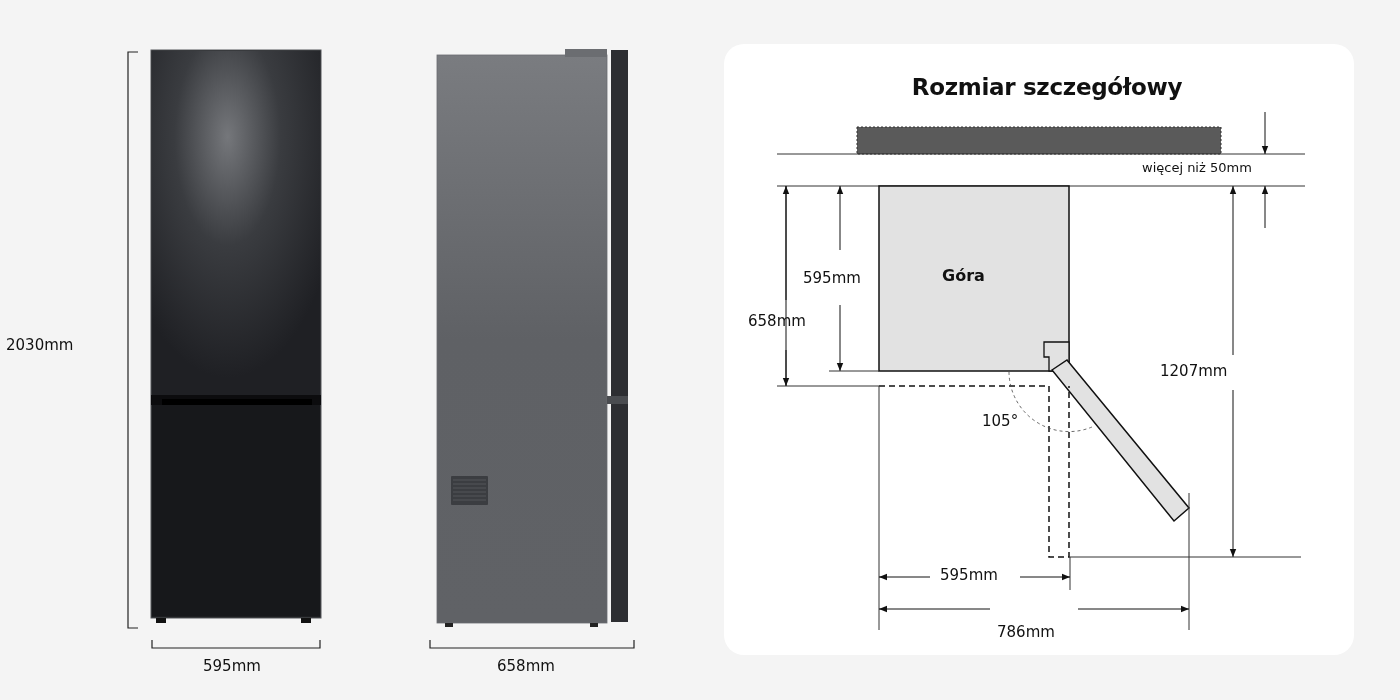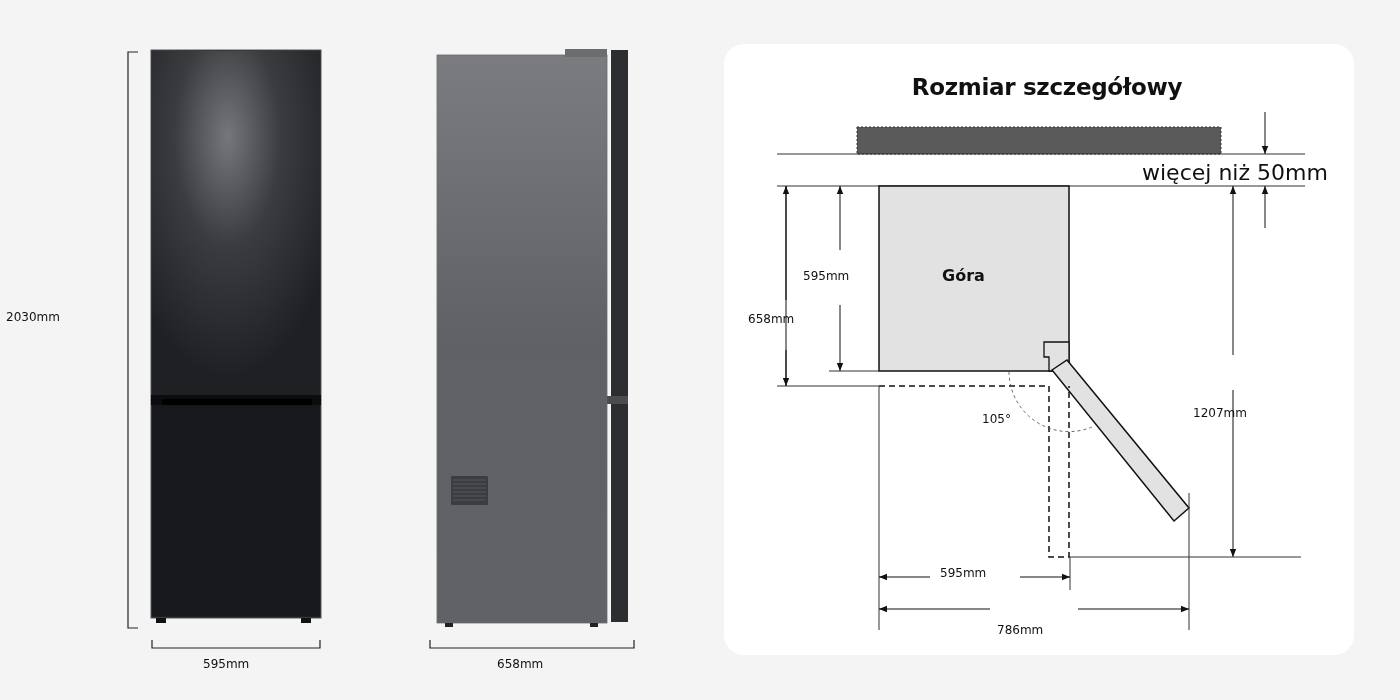--- a/index.html
+++ b/index.html
@@ -116,7 +116,7 @@
   <line x1="1078" y1="609" x2="1189" y2="609" stroke="#111" marker-end="url(#ah)"></line>
 </svg>
 
-<div class="label" style="left:1142px; top:160px; font-size:22px;">więcej niż 50mm</div>
+<div class="label" style="left:1142px; top:160px; font-size:13px;">więcej niż 50mm</div>
 <div class="label" style="left:942px; top:266px; font-size:16px; font-weight:bold;">Góra</div>
 <div class="label" style="left:803px; top:269px;">595mm</div>
 <div class="label" style="left:748px; top:312px;">658mm</div>

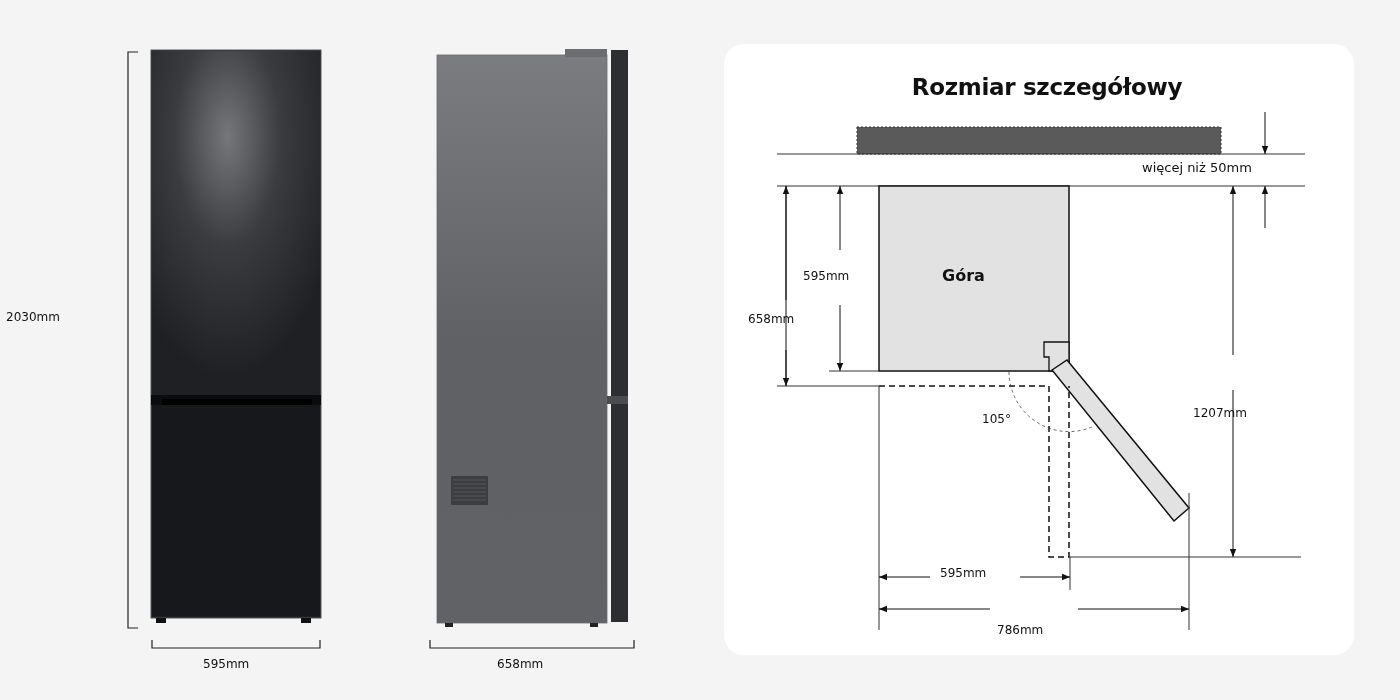--- a/index.html
+++ b/index.html
@@ -5,7 +5,7 @@
   html, body { margin:0; padding:0; }
   body { width:1400px; height:700px; background:#f4f4f4; position:relative; overflow:hidden;
          font-family:"DejaVu Sans", sans-serif; color:#111; }
-  .label { position:absolute; font-size:12px; color:#111; white-space:nowrap; font-family:"DejaVu Sans", sans-serif; }
+  .label { position:absolute; font-size:15px; color:#111; white-space:nowrap; font-family:"DejaVu Sans", sans-serif; }
   .panel { position:absolute; left:724px; top:44px; width:630px; height:611px; background:#fff; border-radius:20px; }
   .title { position:absolute; left:16px; right:0; top:30px; text-align:center; font-size:23px; font-weight:bold; letter-spacing:-0.3px; }
   svg { position:absolute; left:0; top:0; overflow:visible; }

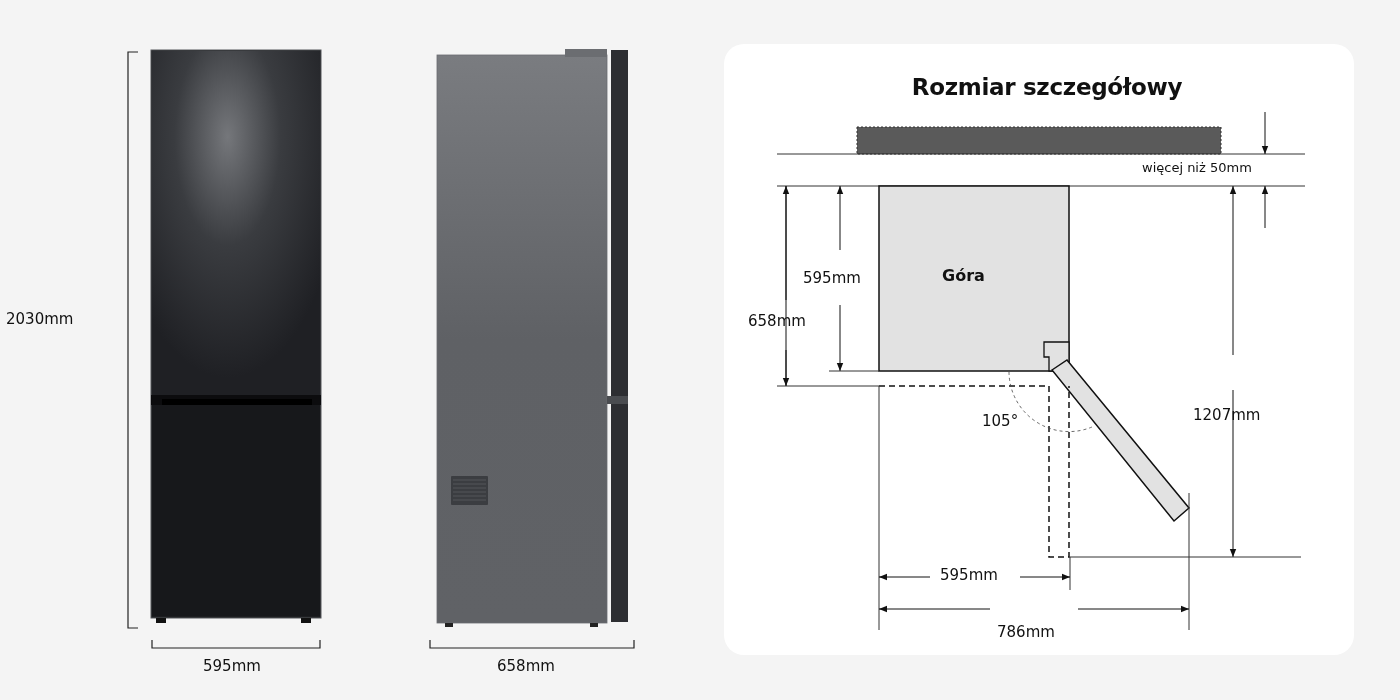--- a/index.html
+++ b/index.html
@@ -62,7 +62,7 @@
     <rect x="445" y="623" width="8" height="4" fill="#222"></rect>
     <rect x="590" y="623" width="8" height="4" fill="#222"></rect>
   </svg>
-  <div class="label" style="left:6px; top:310px;">2030mm</div>
+  <div class="label" style="left:6px; top:336px;">2030mm</div>
   <div class="label" style="left:203px; top:657px;">595mm</div>
 </div>
 <div class="label" style="left:497px; top:657px;">658mm</div>

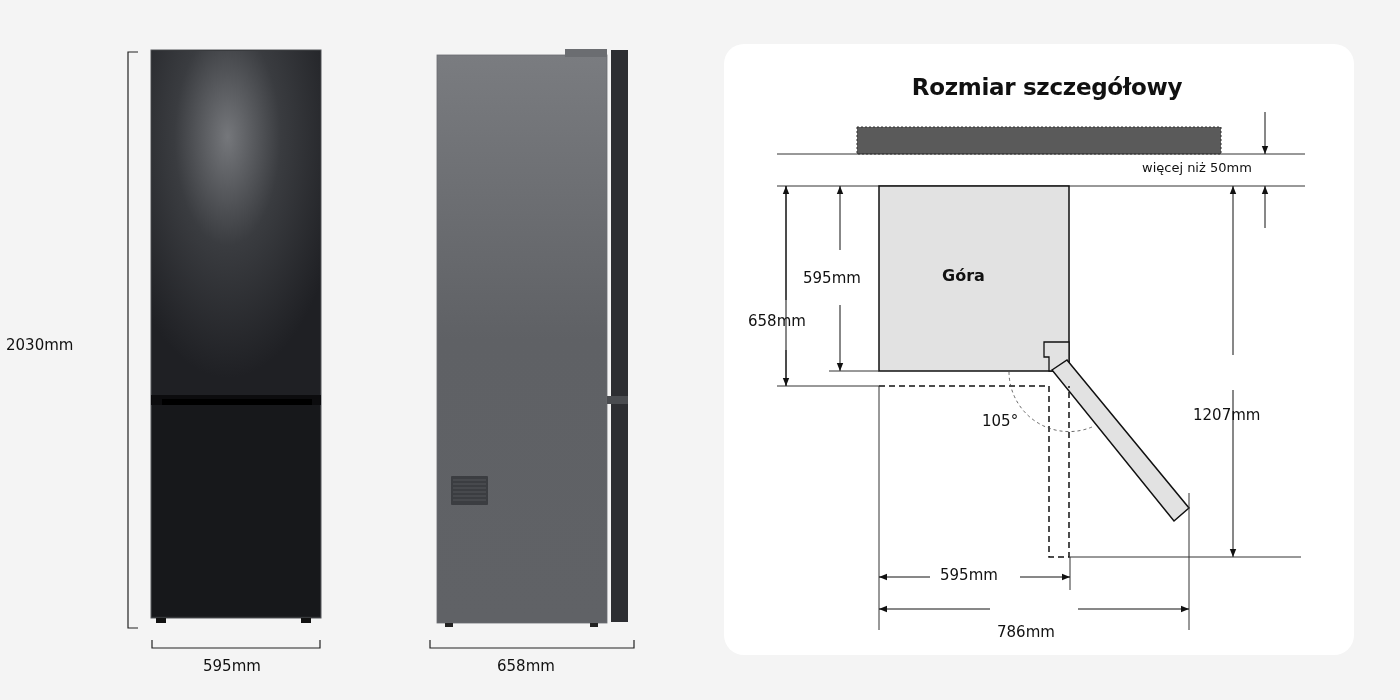--- a/index.html
+++ b/index.html
@@ -121,7 +121,7 @@
 <div class="label" style="left:803px; top:269px;">595mm</div>
 <div class="label" style="left:748px; top:312px;">658mm</div>
 <div class="label" style="left:982px; top:412px;">105°</div>
-<div class="label" style="left:1193px; top:362px;margin-top:44px;">1207mm</div>
+<div class="label" style="left:1160px; top:362px;">1207mm</div>
 <div class="label" style="left:940px; top:566px;">595mm</div>
 <div class="label" style="left:997px; top:598px;margin-top:25px;">786mm</div>
 

